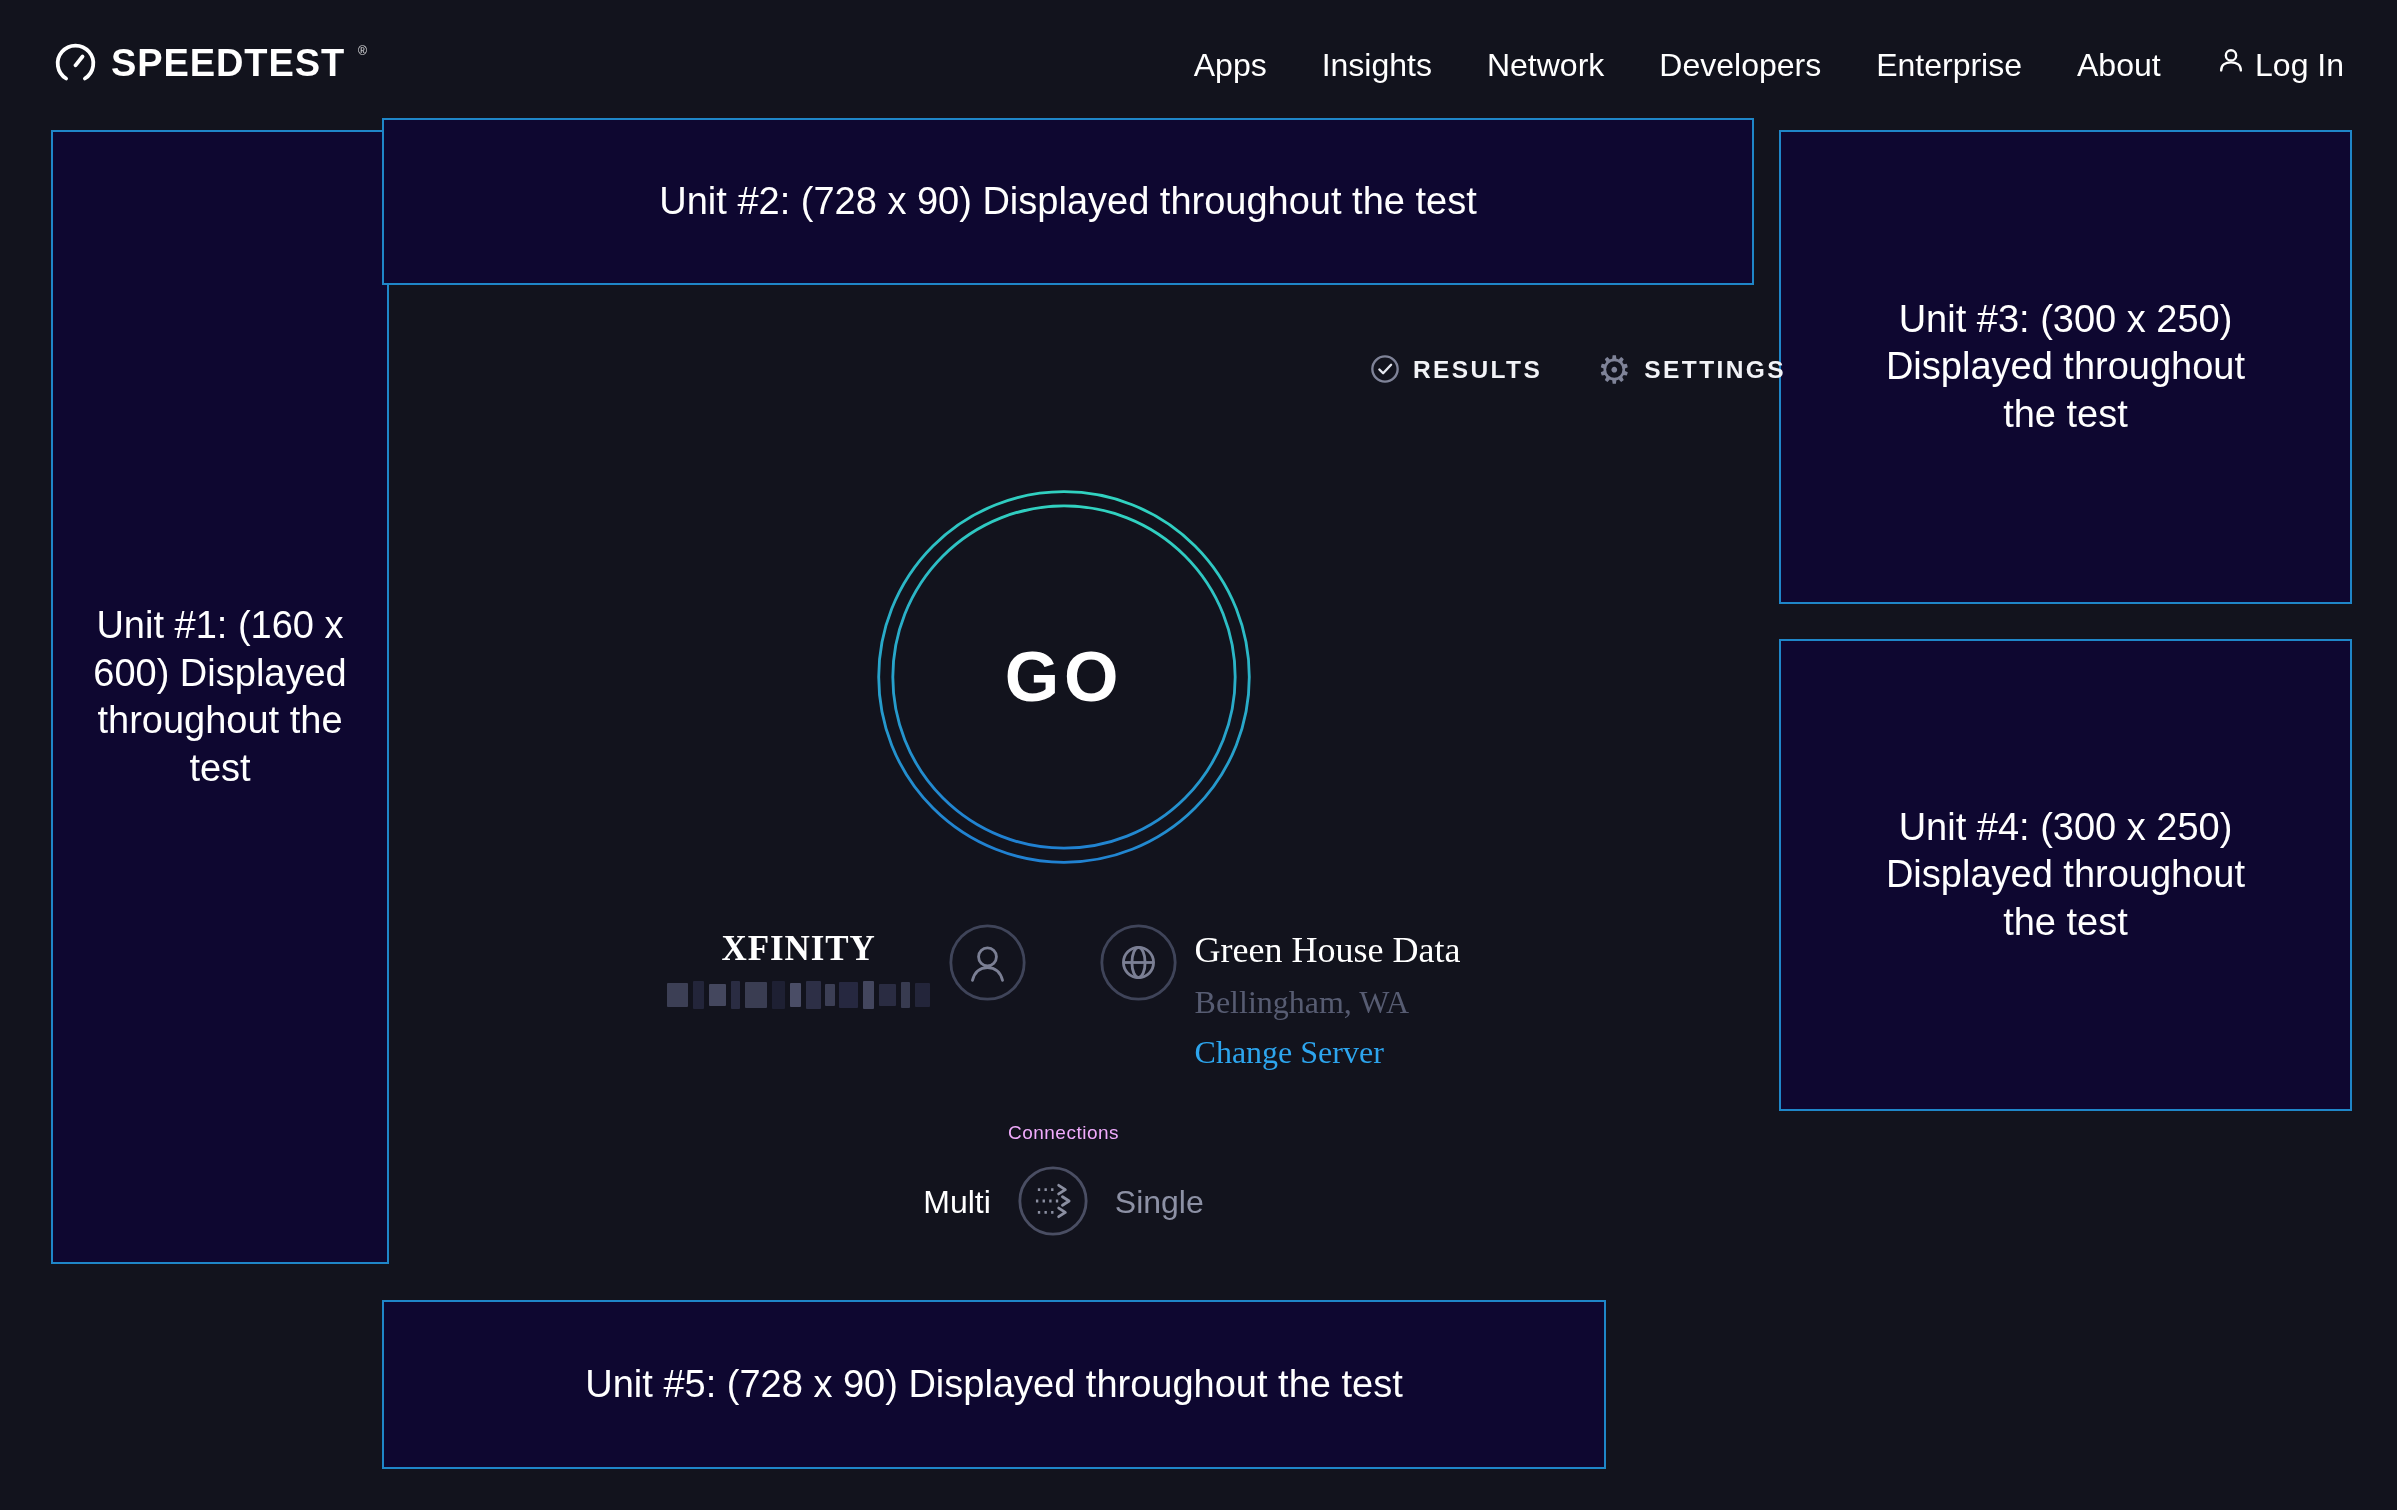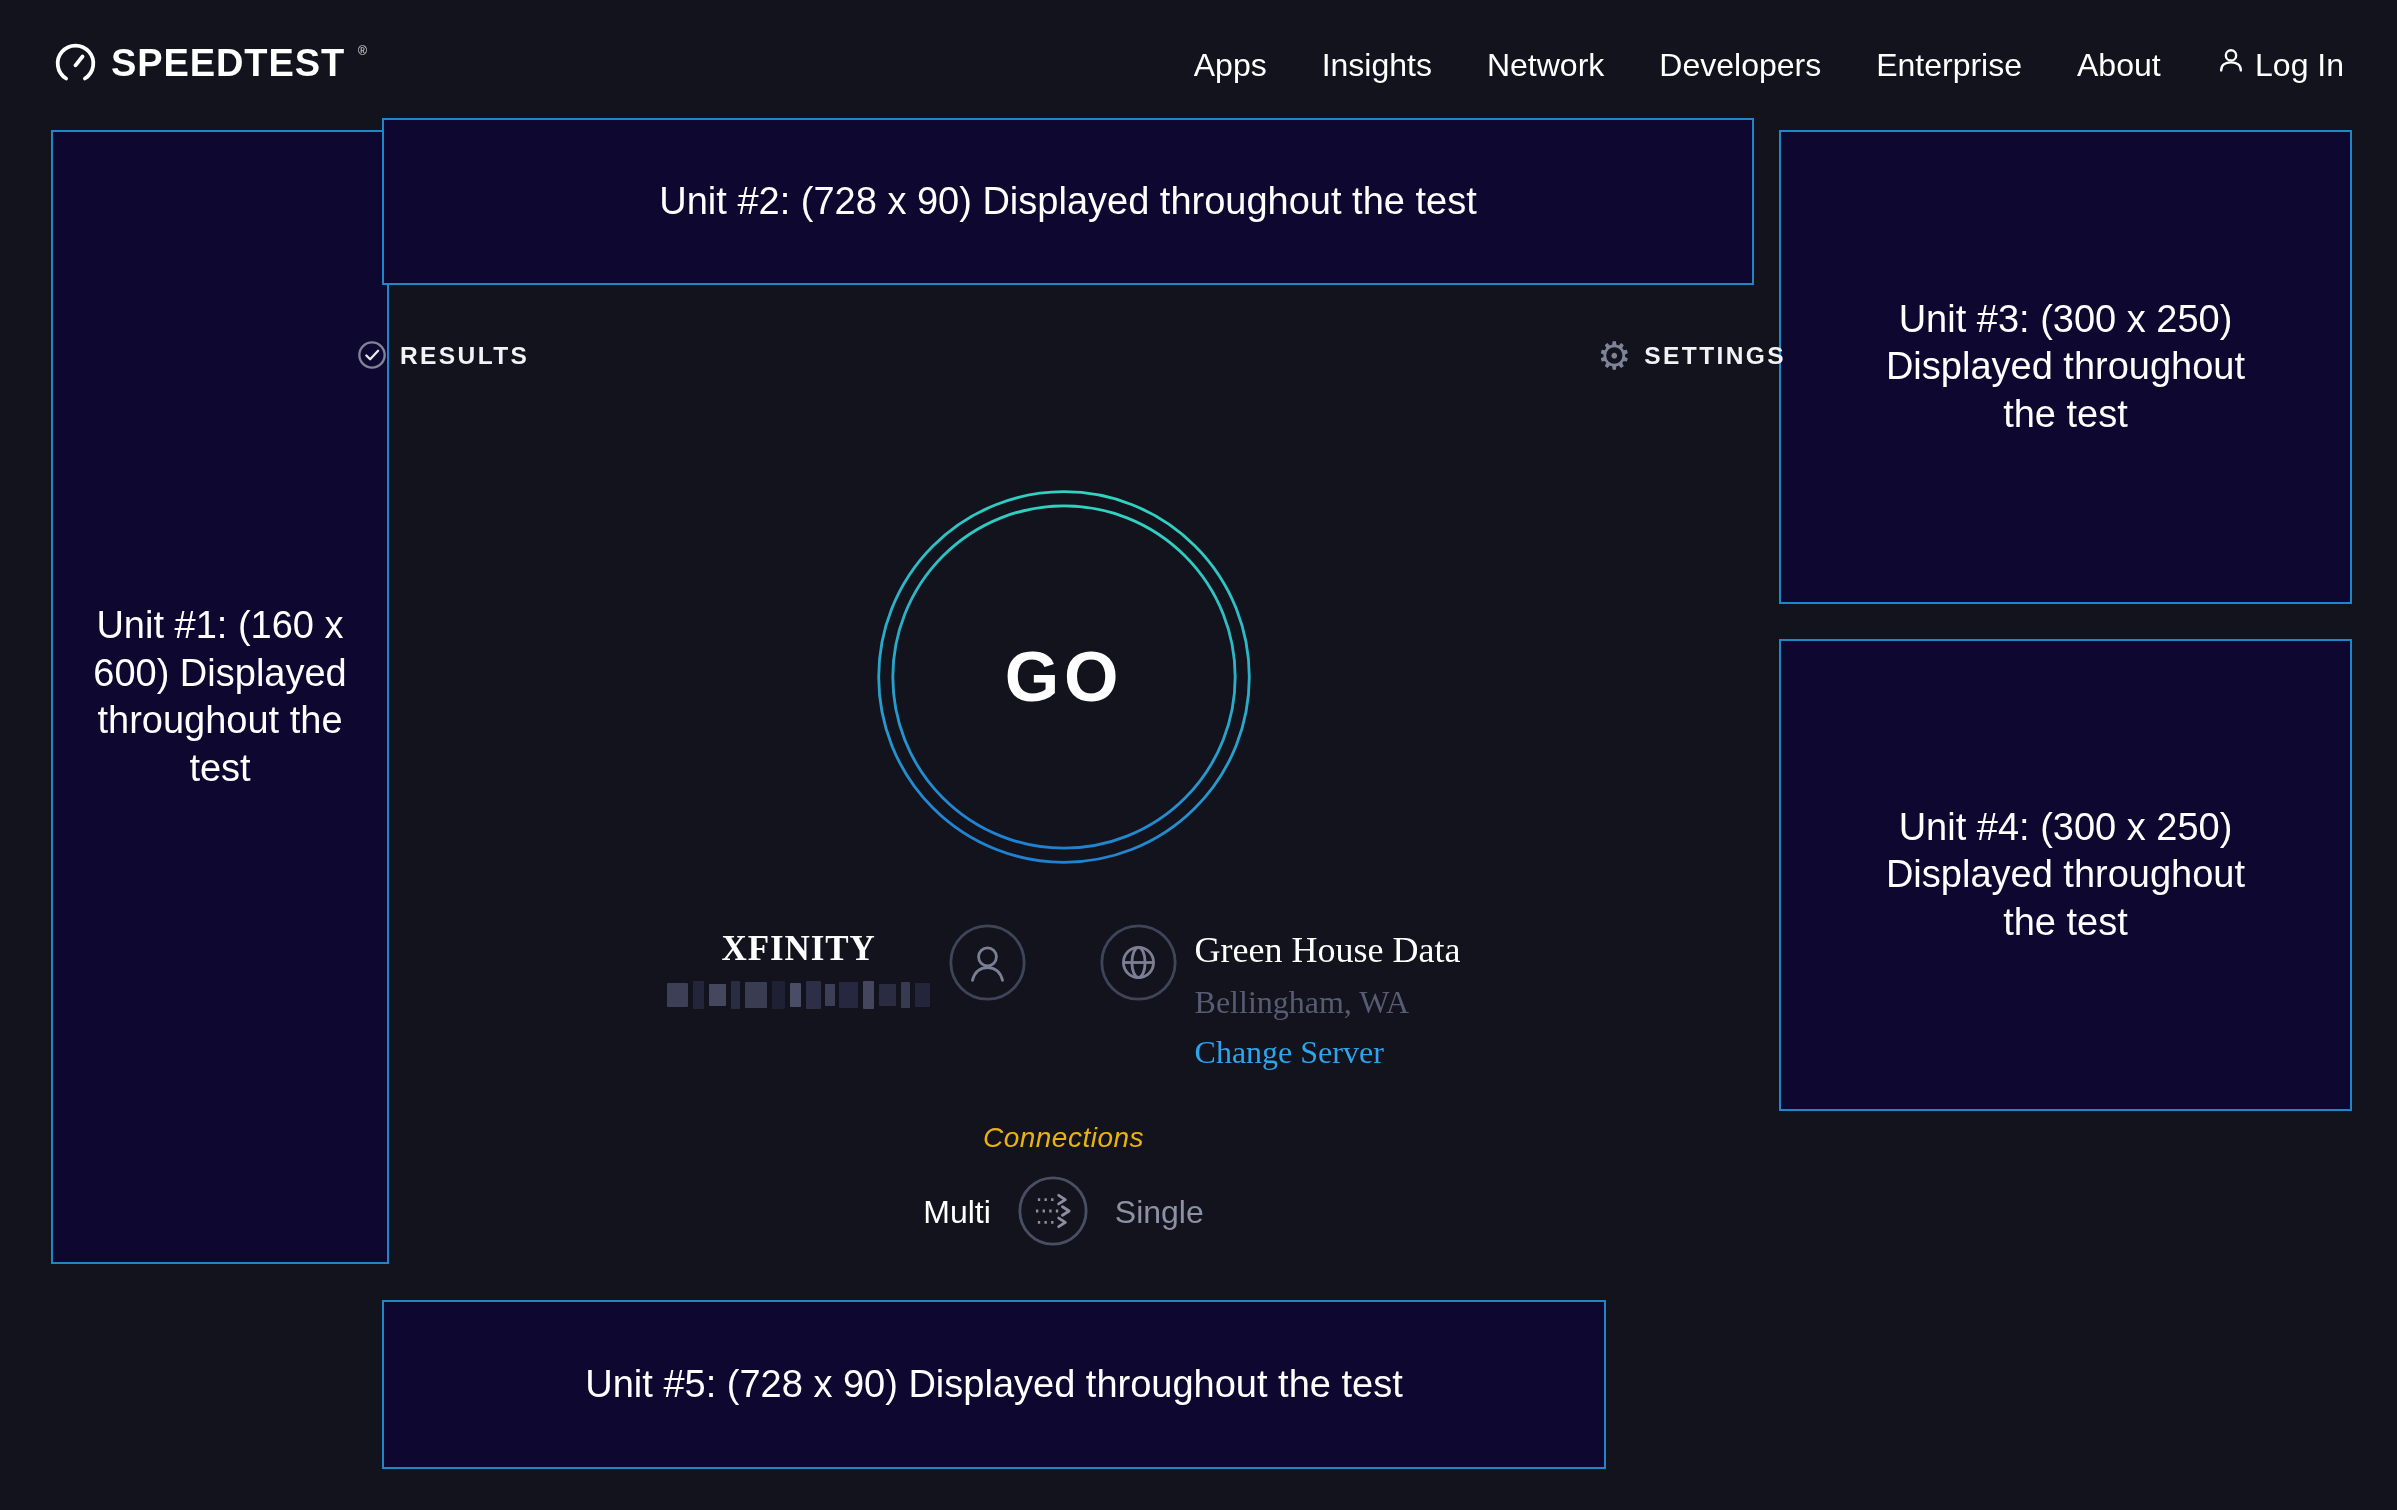--- a/index.html
+++ b/index.html
@@ -30,8 +30,8 @@
   .unit5{left:382px;top:1300px;width:1224px;height:169px;}
 
   
-  .tabs{position:absolute;left:349px;top:337px;width:1429px;
-        display:flex;justify-content:space-between;align-items:center;gap:55px;padding-left:8px;}
+  .tabs{position:absolute;left:349px;top:351px;width:1429px;
+        display:flex;justify-content:flex-end;align-items:center;gap:55px;padding-left:8px;}
   .tab{display:flex;align-items:center;gap:13px;cursor:pointer;}
   .tab-label{font-size:24.5px;font-weight:bold;letter-spacing:2.4px;color:#f2f3f7;}
   .gear-glyph{font-family:"DejaVu Sans",sans-serif;font-size:38px;color:#7f8398;line-height:38px;}

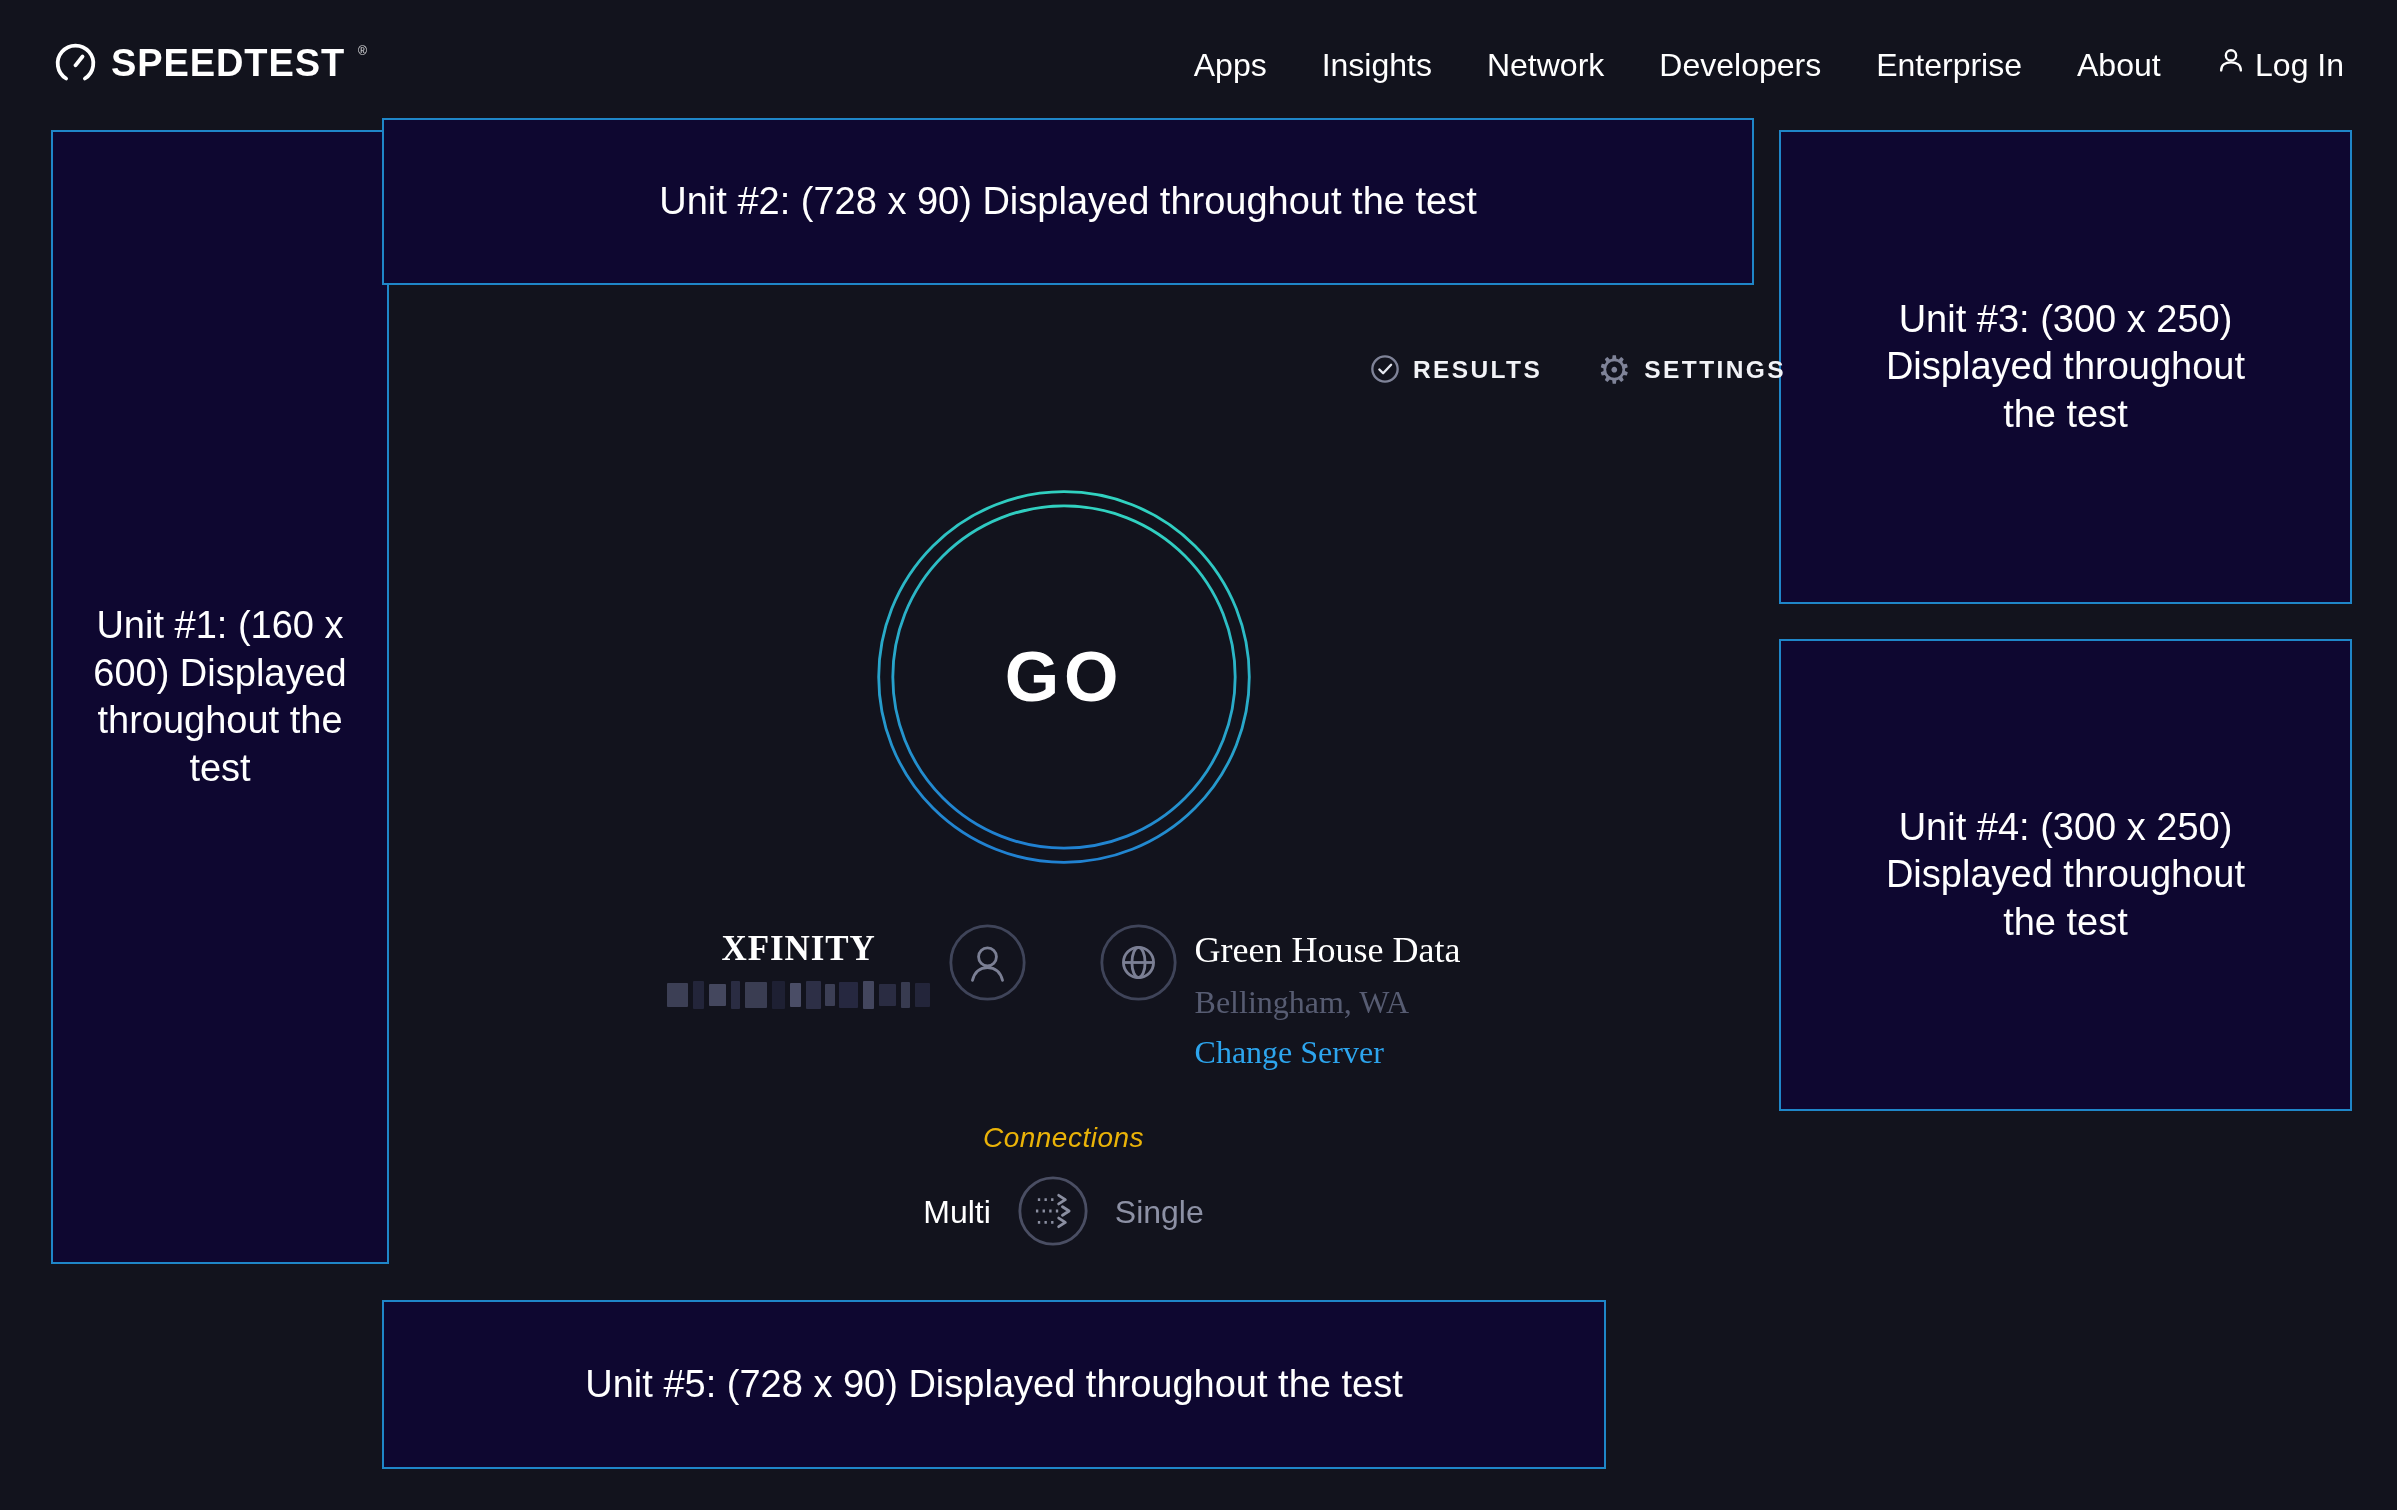--- a/index.html
+++ b/index.html
@@ -75,7 +75,7 @@
   
   .connections{position:absolute;left:349px;top:1122px;width:1429px;
                display:flex;flex-direction:column;align-items:center;gap:21px;}
-  .conn-label{font-size:28px;color:#eab308;letter-spacing:0.5px;font-style:italic;}
+  .conn-label{font-size:19px;color:#f0abfc;letter-spacing:0.5px;}
   .conn-row{display:flex;align-items:center;gap:26px;}
   .conn-multi{font-size:32px;font-weight:500;color:#fff;cursor:pointer;}
   .conn-single{font-size:32px;color:#8d91a5;cursor:pointer;}

